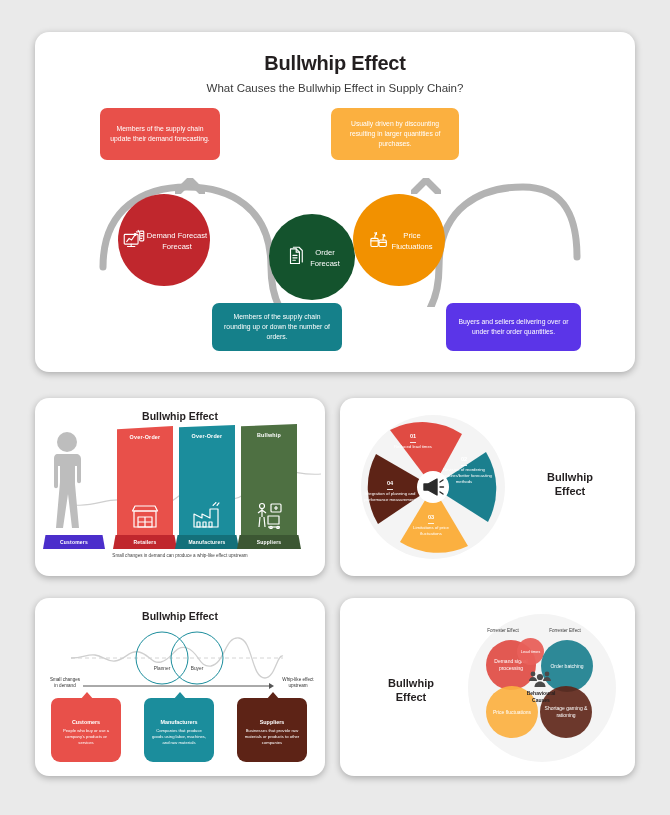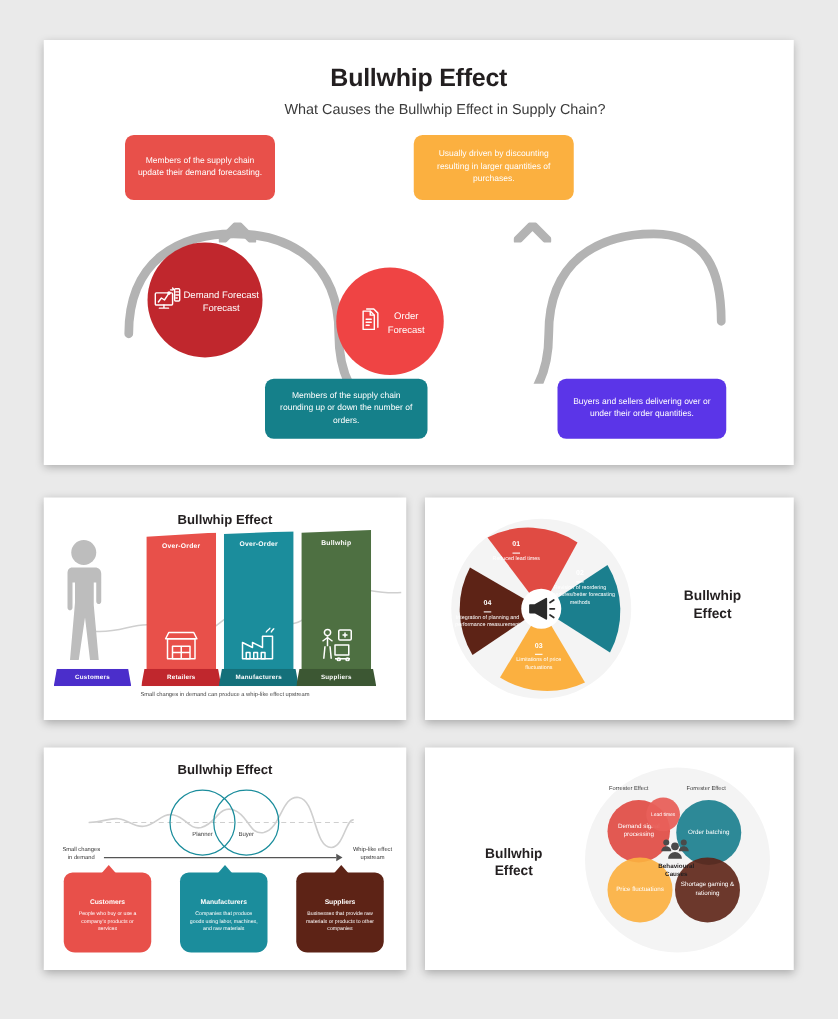--- a/index.html
+++ b/index.html
@@ -15,6 +15,7 @@
     background:#ffffff;
     box-shadow:0 2px 7px rgba(0,0,0,0.28);
     overflow:hidden;
+    border-radius:14px;
   }
   
   #slide-main{ left:35px; top:32px; width:600px; height:340px; }

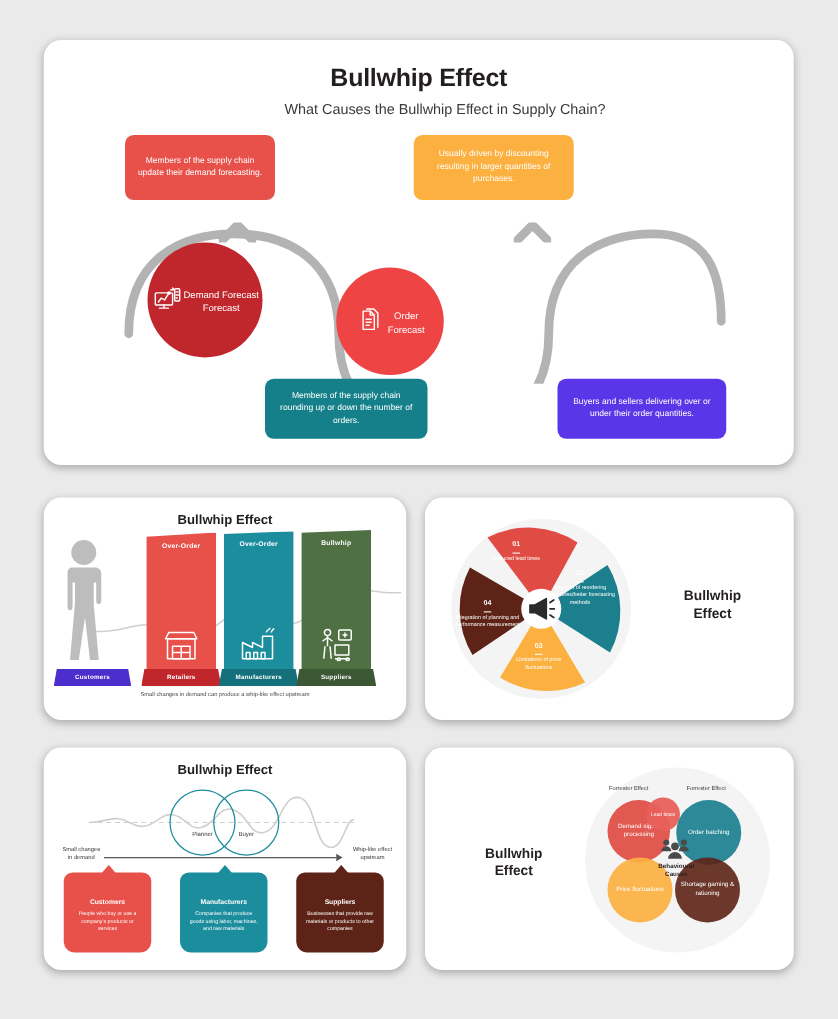--- a/index.html
+++ b/index.html
@@ -26,7 +26,7 @@
   }
   .main-sub{
     position:absolute;left:0;top:50px;width:100%;
-    text-align:center;font-size:11.5px;color:#3a3a3a;padding-left:21px;
+    text-align:center;font-size:11.5px;color:#3a3a3a;
   }
   .callout{
     position:absolute;border-radius:7px;color:#fff;

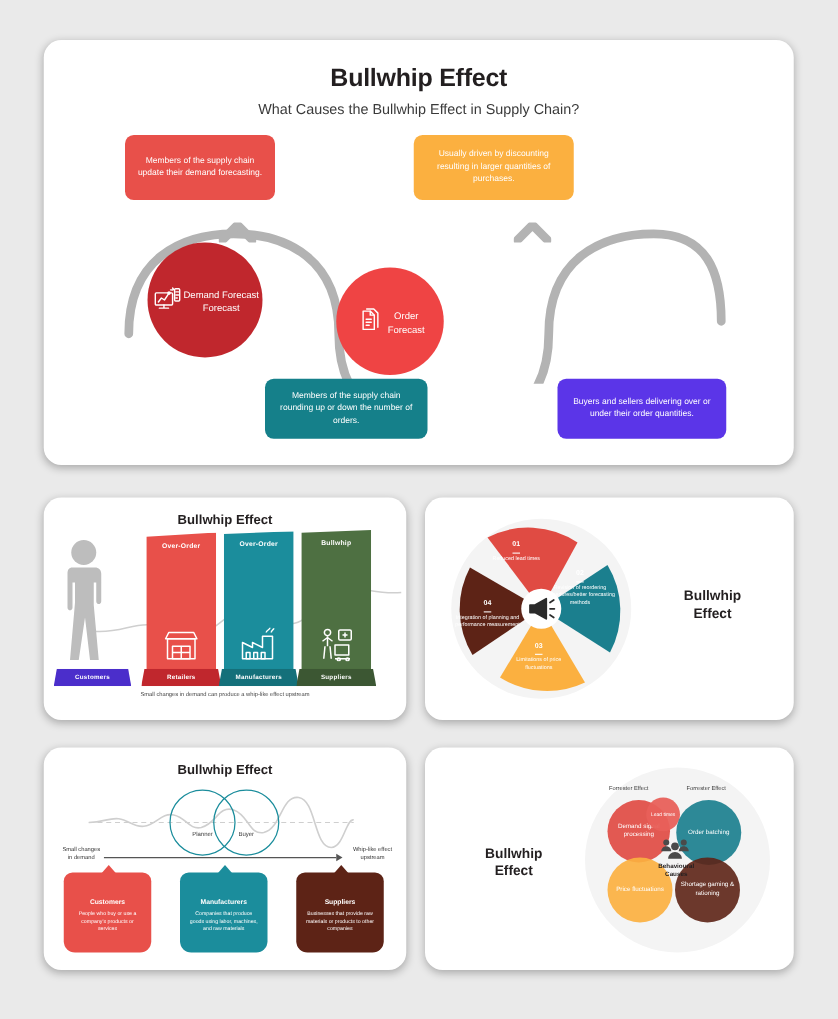--- a/index.html
+++ b/index.html
@@ -163,6 +163,23 @@
     </span>
   </div>
 
+  <div class="circ" style="left:318px;top:162px;width:92px;height:92px;background:#f29100;">
+    <span class="cicon">
+      <svg viewBox="0 0 32 32">
+          <g fill="none" stroke="#fff" stroke-width="1.4" stroke-linecap="round" stroke-linejoin="round">
+        <rect x="6" y="14" width="9" height="10" rx="1.4"></rect>
+            <rect x="16" y="16" width="9" height="8" rx="1.4"></rect>
+        <path d="M6 17h9M16 19h9"></path>
+        <path d="M11 14c-1-3 1-5 2-7M12.5 7l-2 .4M12.5 7l.6 2"></path>
+        <path d="M21 16c-1-3 .5-5 1.6-6.6M22.6 9.4l-2 .3M22.6 9.4l.7 1.9"></path>
+      </g>
+        </svg>
+    </span>
+    <span class="clabel">
+      <span>Price</span><br>
+      <span>Fluctuations</span>
+    </span>
+  </div>
 
 </div>
 

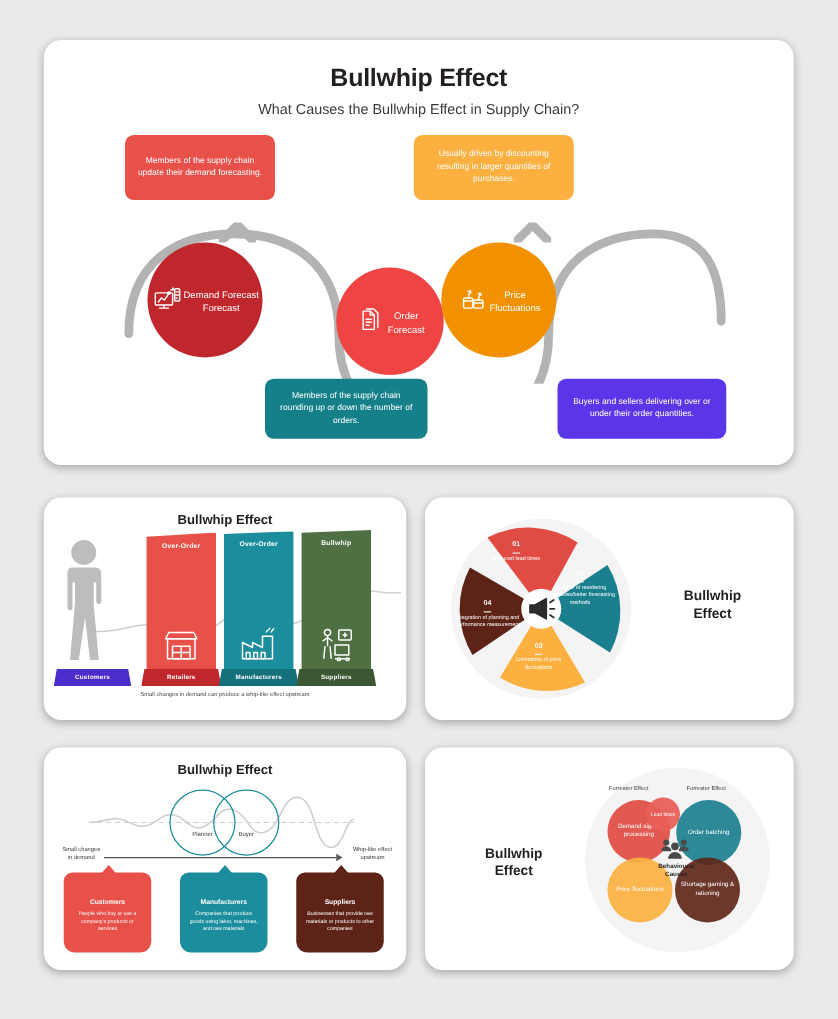--- a/index.html
+++ b/index.html
@@ -146,7 +146,7 @@
     </span>
   </div>
 
-  <div class="circ" style="left:234px;top:182px;width:86px;height:86px;background:#ef4444;">
+  <div class="circ" style="left:234px;top:182px;width:86px;height:86px;background:#14532d;">
     <span class="cicon">
       <svg viewBox="0 0 32 32">
           <g fill="none" stroke="#fff" stroke-width="1.4" stroke-linecap="round" stroke-linejoin="round">

